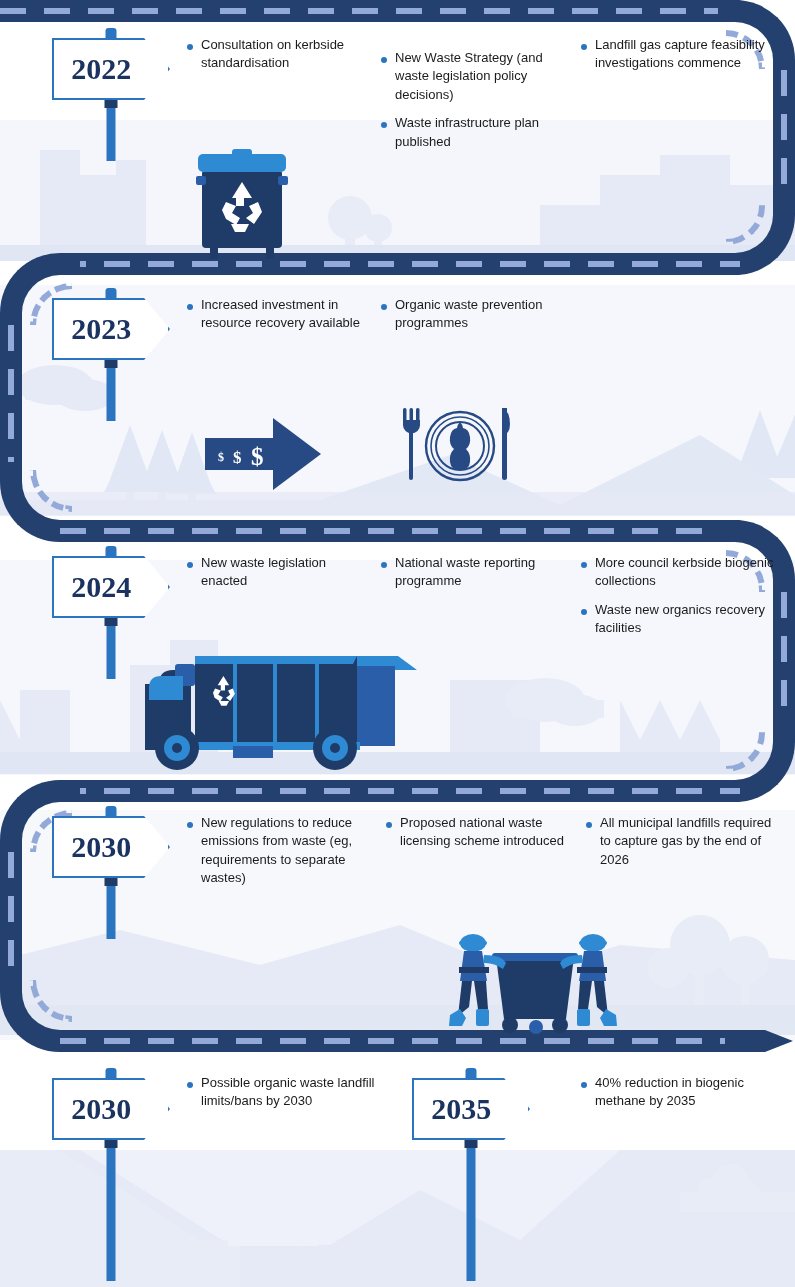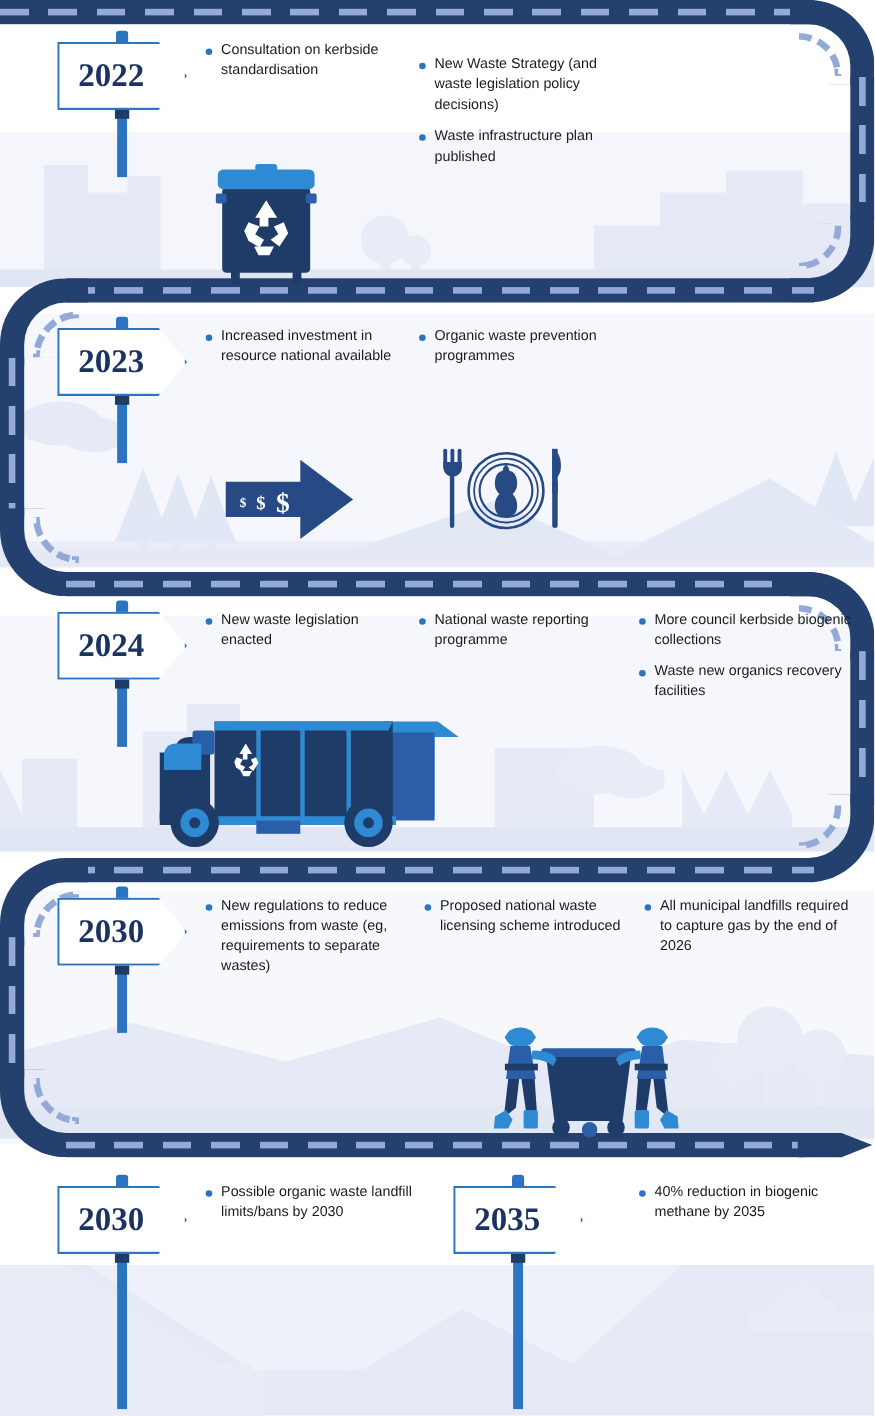--- a/index.html
+++ b/index.html
@@ -397,6 +397,11 @@
       <li>Waste infrastructure plan published</li>
     </ul>
   </div>
+  <div class="col" style="left:580px;top:36px;width:200px;">
+    <ul class="bullets">
+      <li>Landfill gas capture feasibility investigations commence</li>
+    </ul>
+  </div>
 
   <div class="sign" style="left:52px;top:288px;width:120px;height:130px;">
     <div class="sign-knob" style="left:59px;"></div>

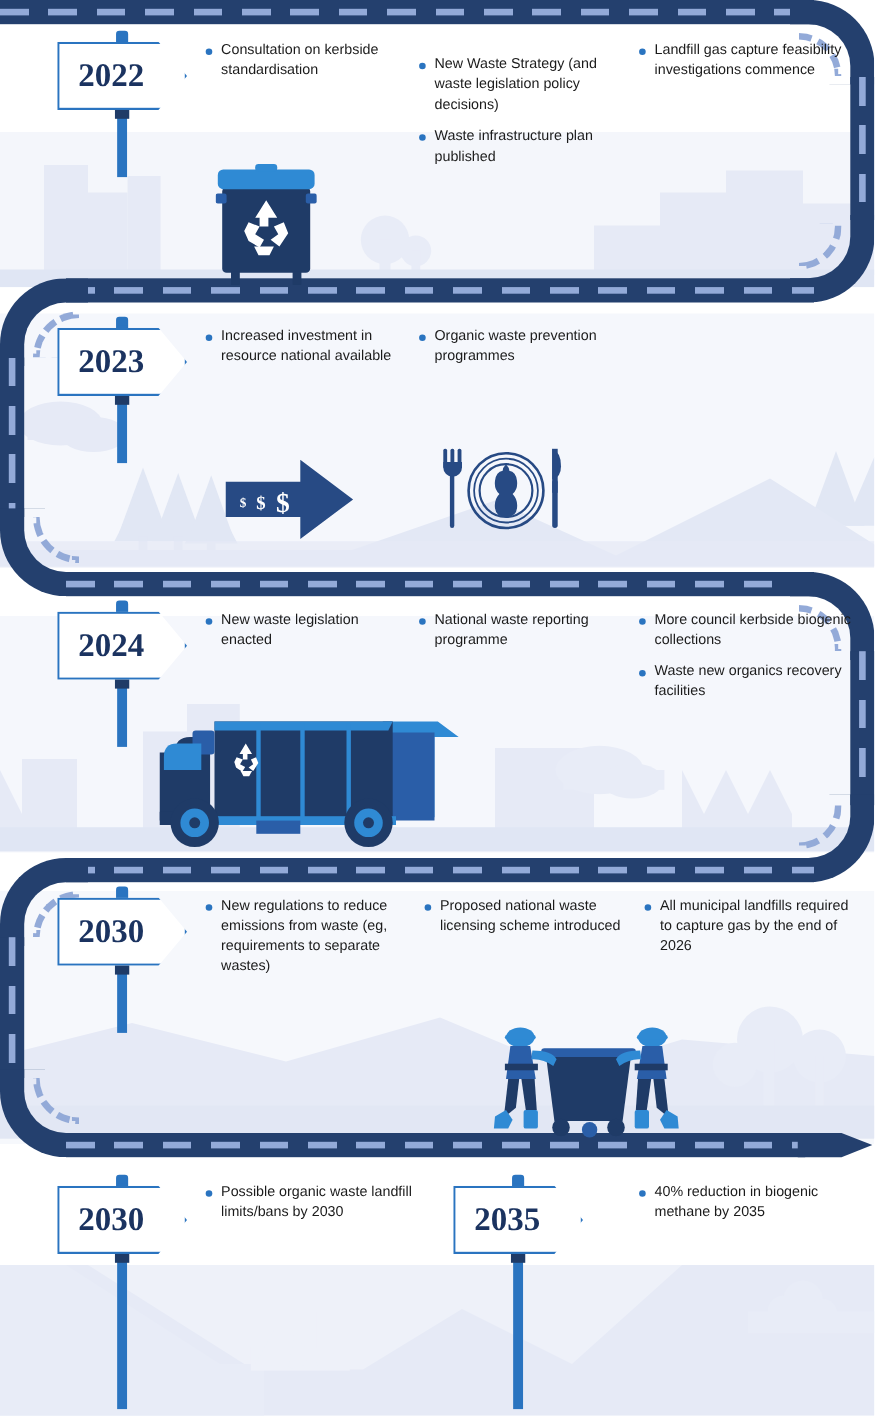--- a/index.html
+++ b/index.html
@@ -415,7 +415,7 @@
 
   <div class="col" style="left:186px;top:296px;width:180px;">
     <ul class="bullets">
-      <li>Increased investment in resource national available</li>
+      <li>Increased investment in resource recovery available</li>
     </ul>
   </div>
   <div class="col" style="left:380px;top:296px;width:190px;">

